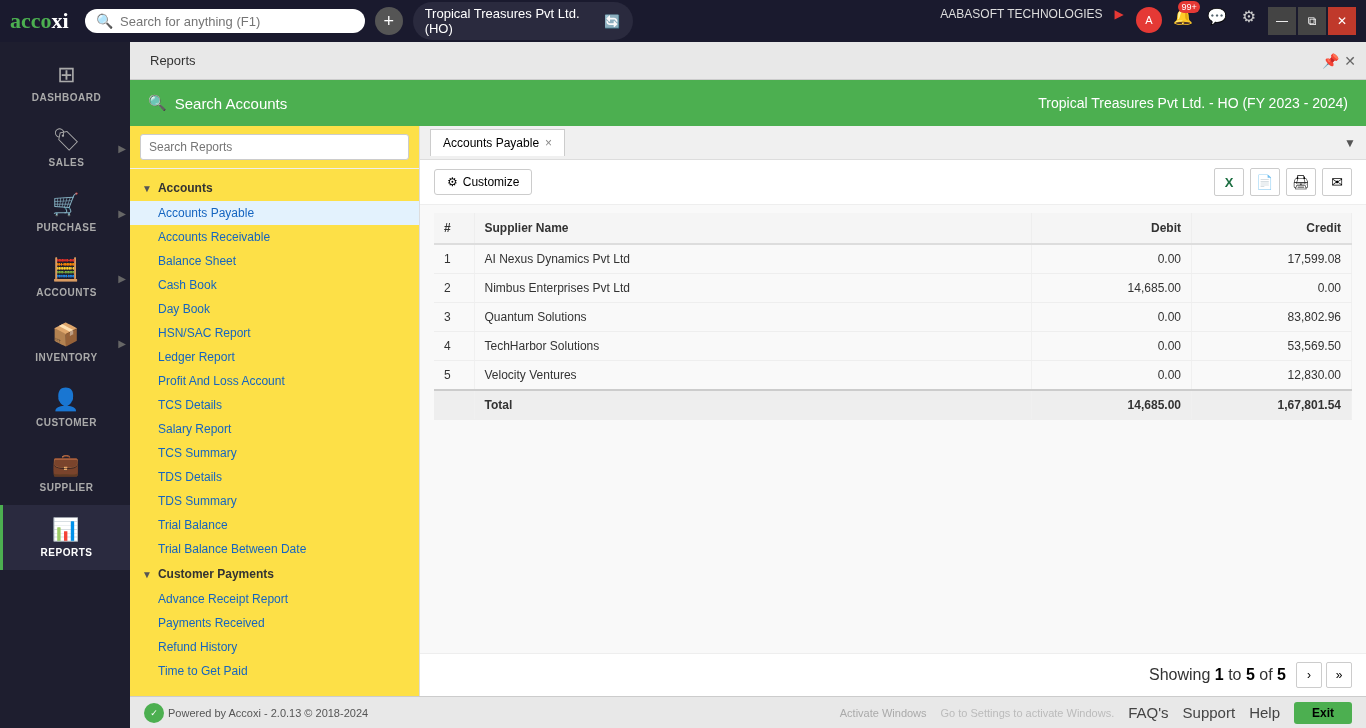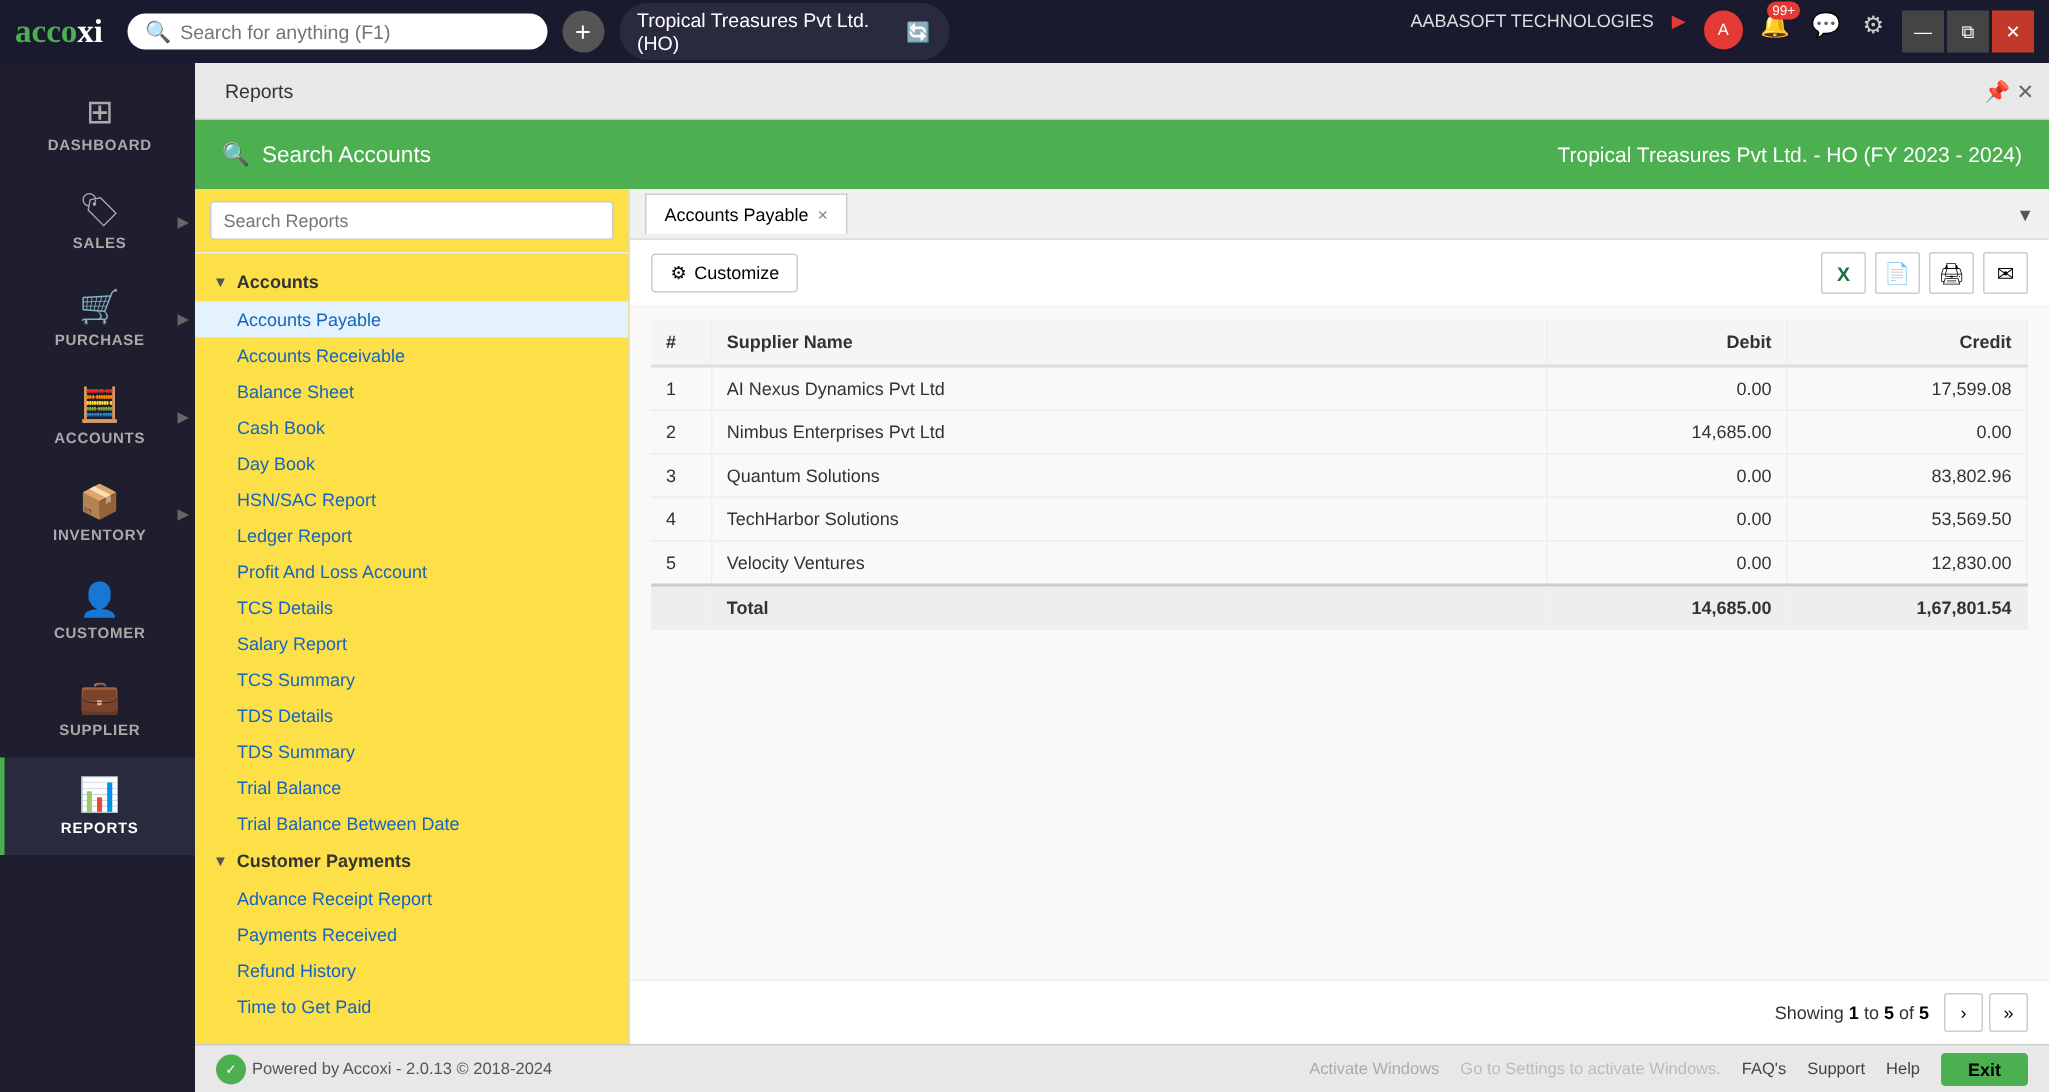--- a/index.html
+++ b/index.html
@@ -106,7 +106,7 @@
 
     
     .pagination-bar { display: flex; align-items: center; justify-content: flex-end; padding: 8px 14px; gap: 4px; border-top: 1px solid #eee; background: #fff; }
-    .pag-text { font-size: 12px; color: #333; margin-right: 6px; margin-left: 31px; }
+    .pag-text { font-size: 16px; color: #333; margin-right: 6px; margin-left: 31px; }
     .pag-text strong { color: #000; }
     .pag-btn { width: 26px; height: 26px; border: 1px solid #ccc; background: #fff; cursor: pointer; display: flex; align-items: center; justify-content: center; font-size: 12px; border-radius: 2px; }
 

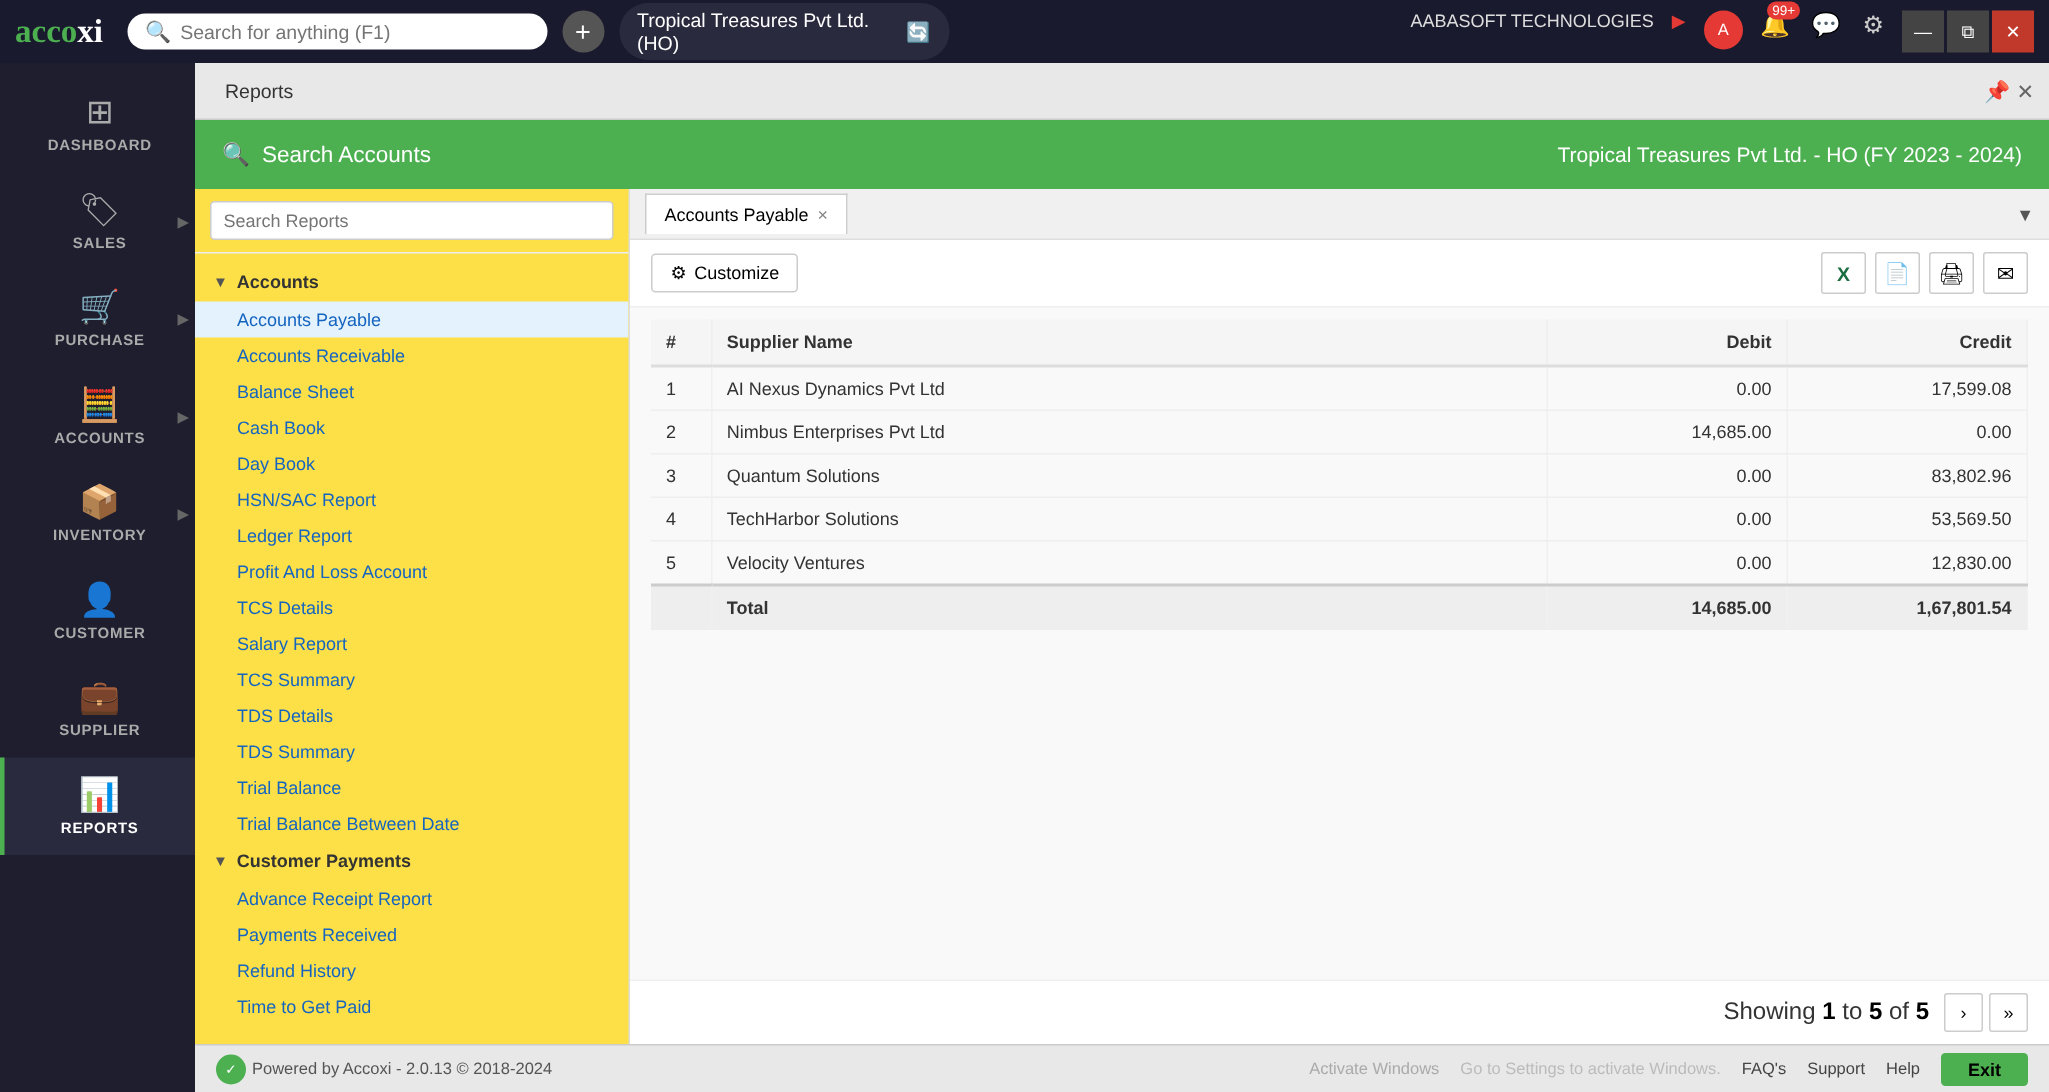--- a/index.html
+++ b/index.html
@@ -116,7 +116,7 @@
     .footer-logo-icon { background: #4caf50; border-radius: 50%; width: 20px; height: 20px; display: flex; align-items: center; justify-content: center; color: #fff; font-size: 9px; }
     .footer-text { font-size: 11px; color: #555; }
     .footer-right { margin-left: auto; display: flex; gap: 14px; align-items: center; }
-    .footer-link { font-size: 11px; color: #444; cursor: pointer; text-decoration: none; }
+    .footer-link { font-size: 15px; color: #444; cursor: pointer; text-decoration: none; }
     .exit-btn { background: #4caf50; color: #000000; border: none; padding: 4px 18px; border-radius: 3px; cursor: pointer; font-size: 12px; font-weight: 600; }
   </style>
 </head>

